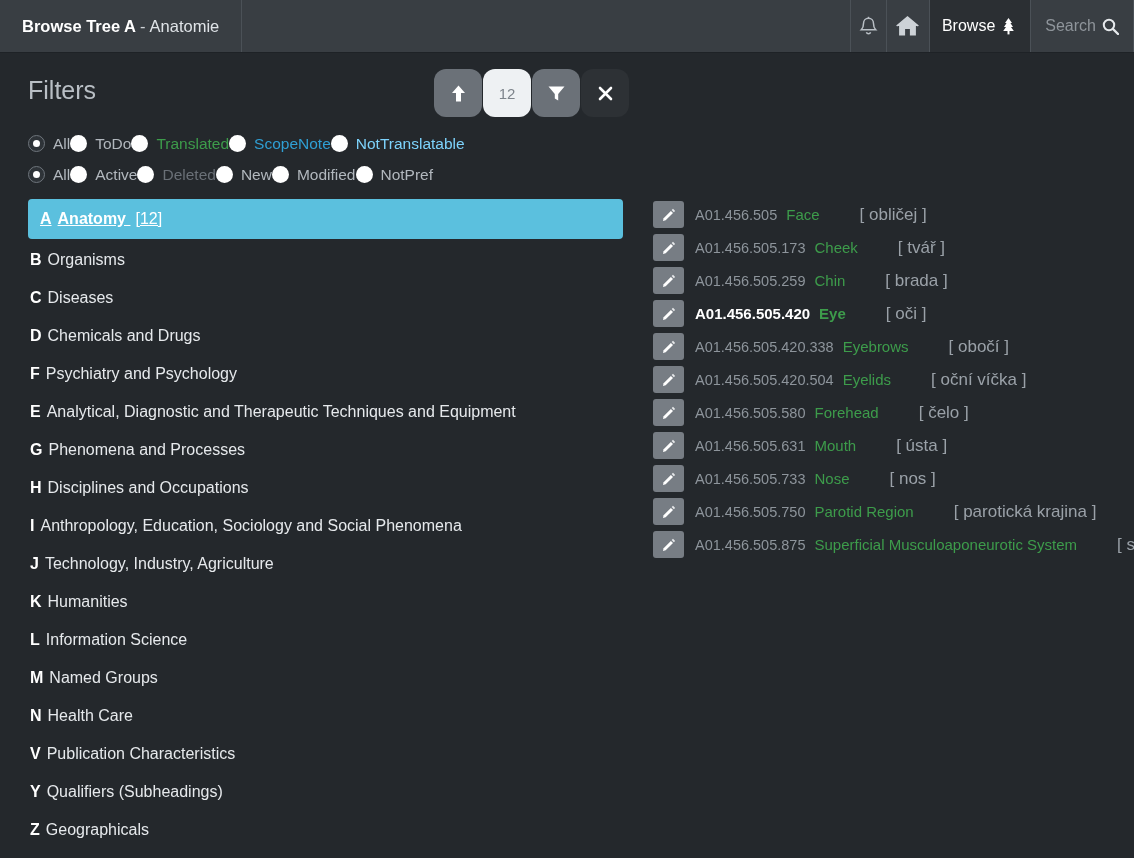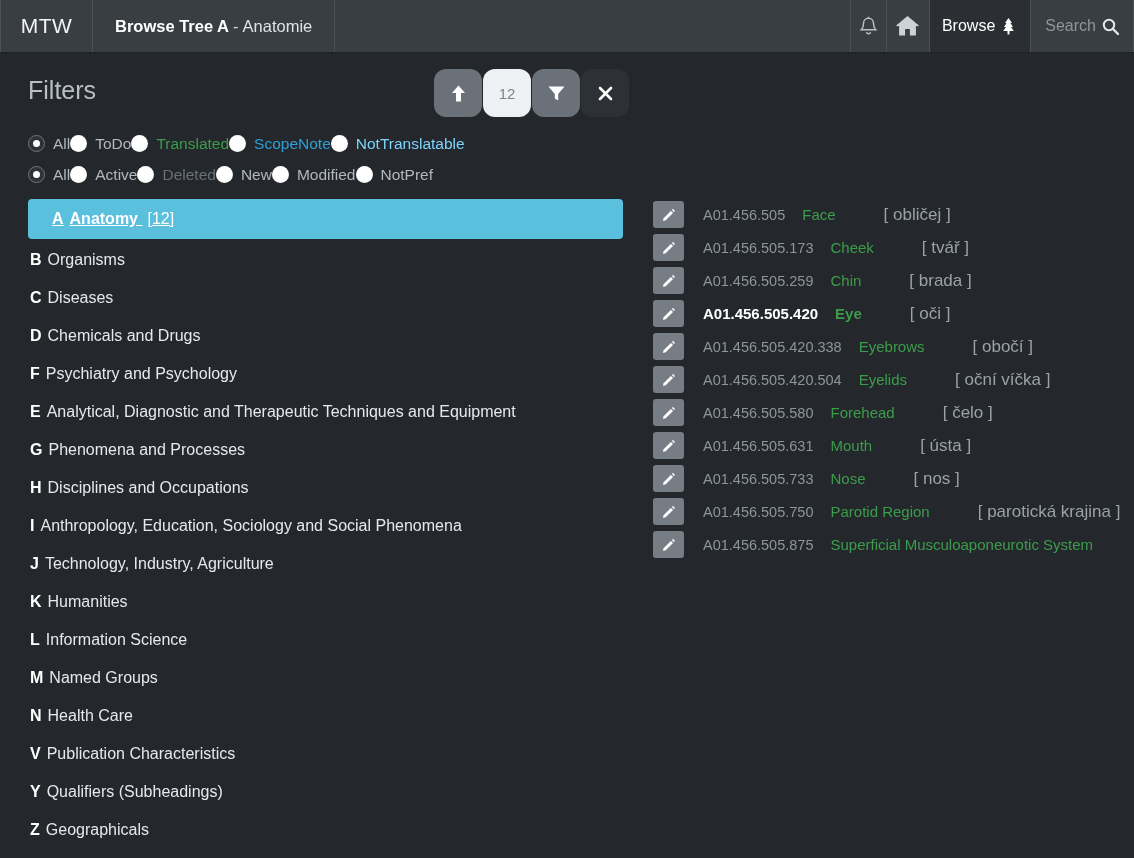--- a/index.html
+++ b/index.html
@@ -136,7 +136,6 @@
 <body>
 
 <div class="topbar">
-  <div class="brand">MTW</div>
 
   <div class="crumb">
     <span class="crumb-main">Browse Tree A</span>

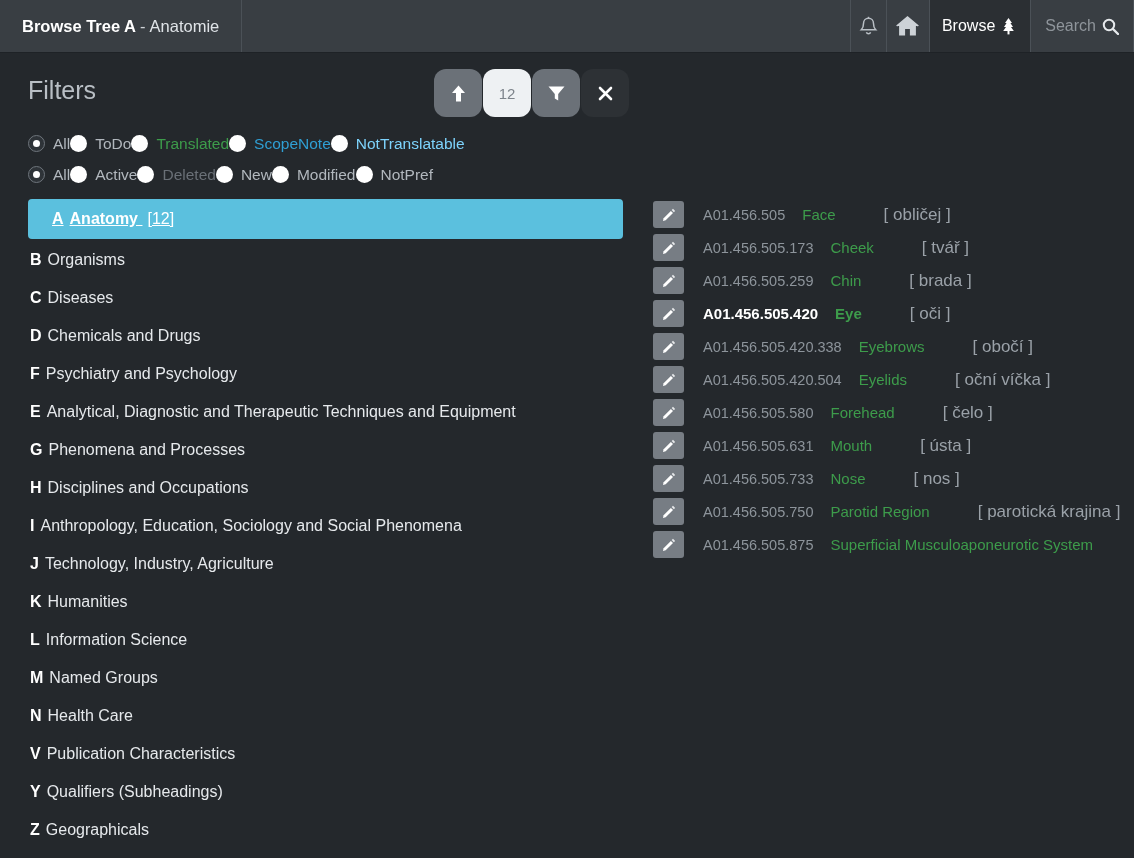--- a/index.html
+++ b/index.html
@@ -105,7 +105,7 @@
   .tree-item .letter { font-weight: bold; margin-right: 6px; color: #ffffff; }
   .tree-item.active {
     background: #5bc0de; border-radius: 4px;
-    height: 40px; padding-left: 24px; margin-bottom: 2px;
+    height: 40px; padding-left: 12px; margin-bottom: 2px;
   }
   .tree-item.active .label-wrap {
     text-decoration: underline; color: #ffffff; font-weight: bold;

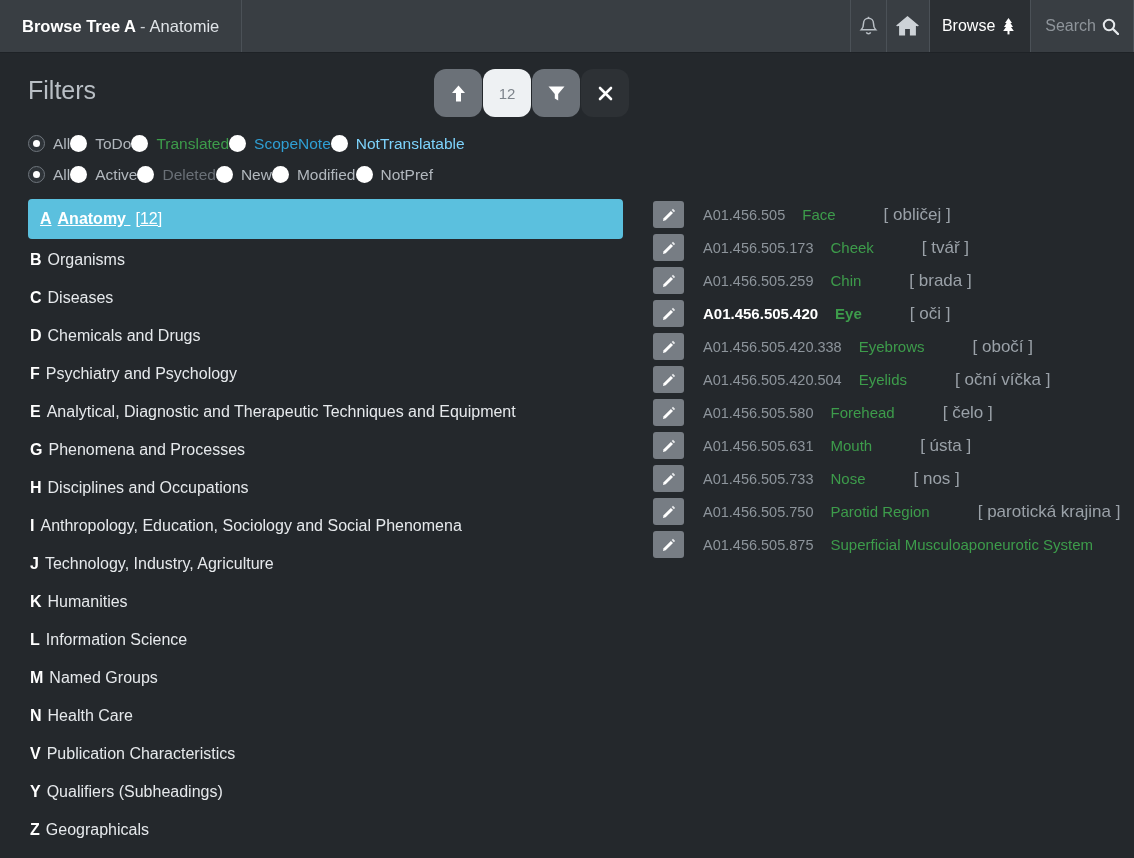--- a/index.html
+++ b/index.html
@@ -117,7 +117,7 @@
   .termlist { position: absolute; left: 653px; top: 198px; width: 481px; overflow: hidden; }
   .term-row {
     height: 33px; display: flex; align-items: center;
-    white-space: nowrap; cursor: pointer; gap: 8px;
+    white-space: nowrap; cursor: pointer;
   }
   .edit-btn {
     width: 31px; height: 27px; flex: 0 0 auto;

